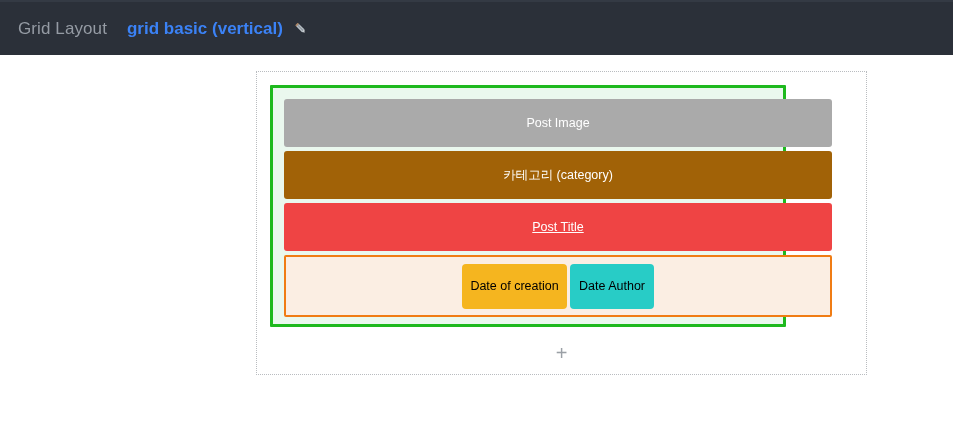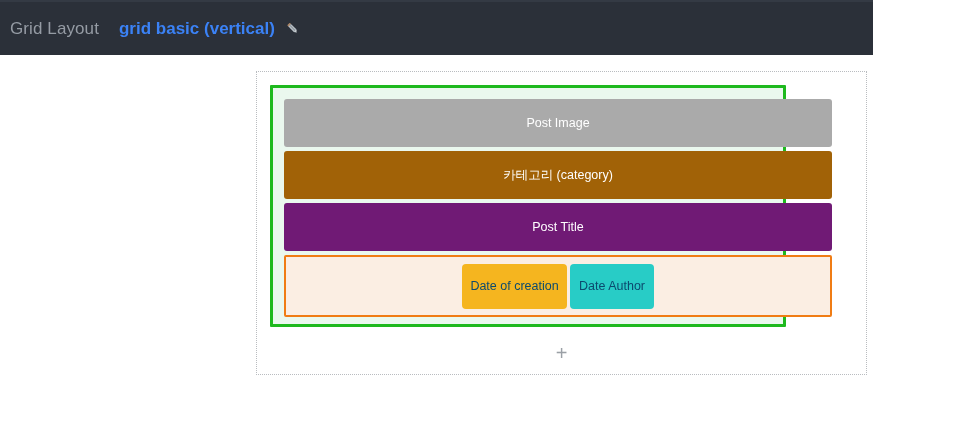--- a/index.html
+++ b/index.html
@@ -20,13 +20,13 @@
   .app-header {
     position: absolute;
     left: 0; top: 0;
-    width: 873px;
+    width: 953px;
     height: 55px;
     background: #2b3039;
     border-top: 2px solid #343a44;
     display: flex;
     align-items: center;
-    padding-left: 10px;
+    padding-left: 18px;
   }
   .header-breadcrumb {
     color: #959ba4;

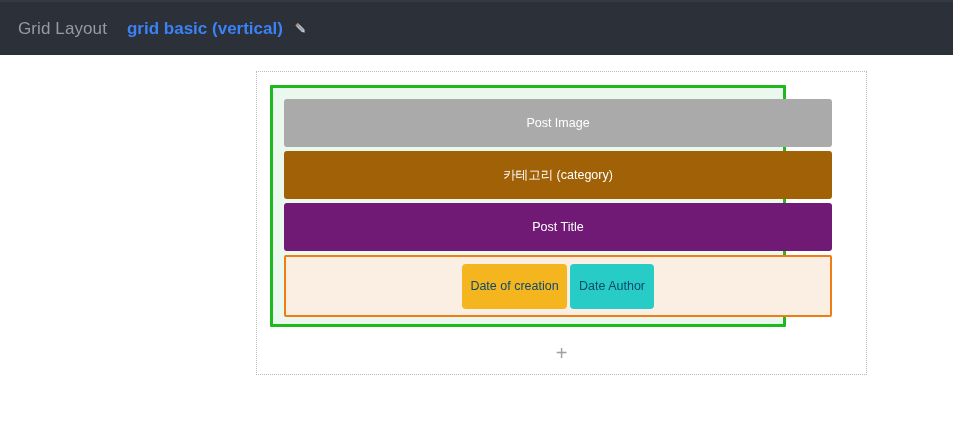--- a/index.html
+++ b/index.html
@@ -133,7 +133,8 @@
   .cell-post-title {
     top: 115px;
     height: 48px;
-    background: #701a75;
+    background: #ef4444;
+    text-decoration: underline;
   }
 
   .cell-meta-group {

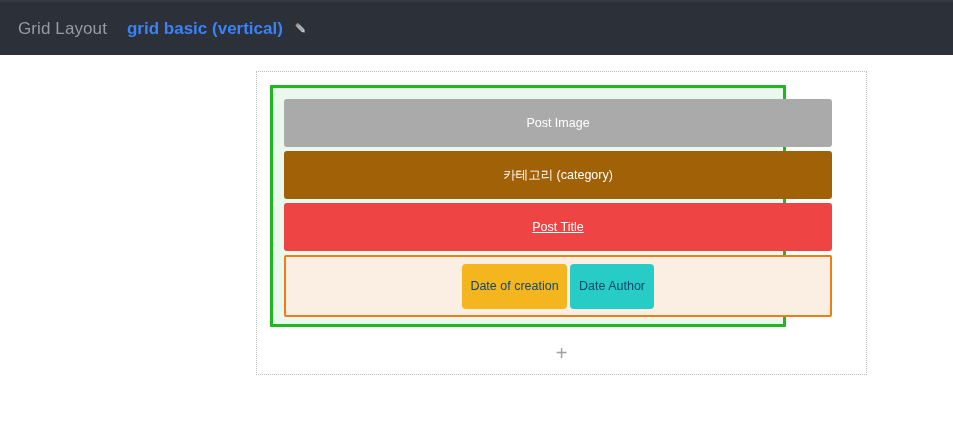--- a/index.html
+++ b/index.html
@@ -156,7 +156,7 @@
     display: flex;
     align-items: center;
     justify-content: center;
-    color: #0c4a6e;
+    color: #000000;
     font-size: 12.5px;
     height: 45px;
     border-radius: 4px;

